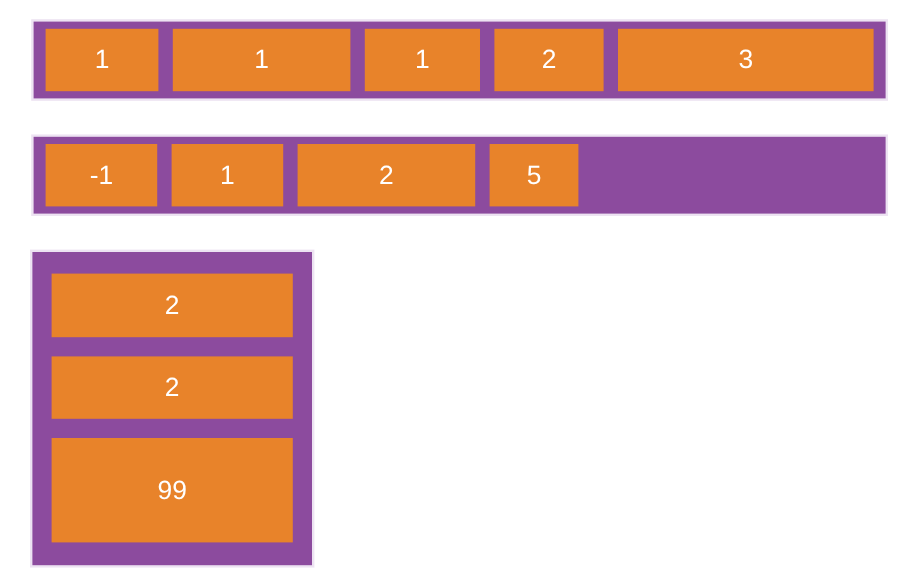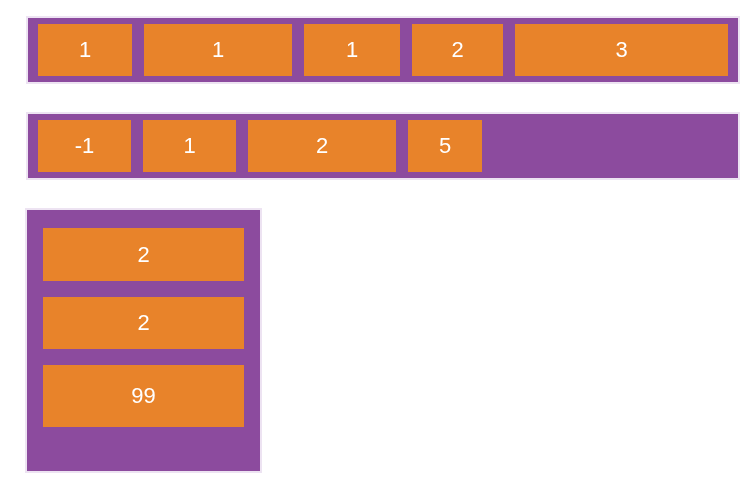--- a/index.html
+++ b/index.html
@@ -76,7 +76,7 @@
 <div class="flex-container column" id="container-column-1">
   <div class="flex-item" style="height: 53px;">2</div>
   <div class="flex-item" style="height: 52px;">2</div>
-  <div class="flex-item" style="height: 62px;">99</div>
+  <div class="flex-item" style="height: 87px;">99</div>
 </div>
 
 </body></html>

